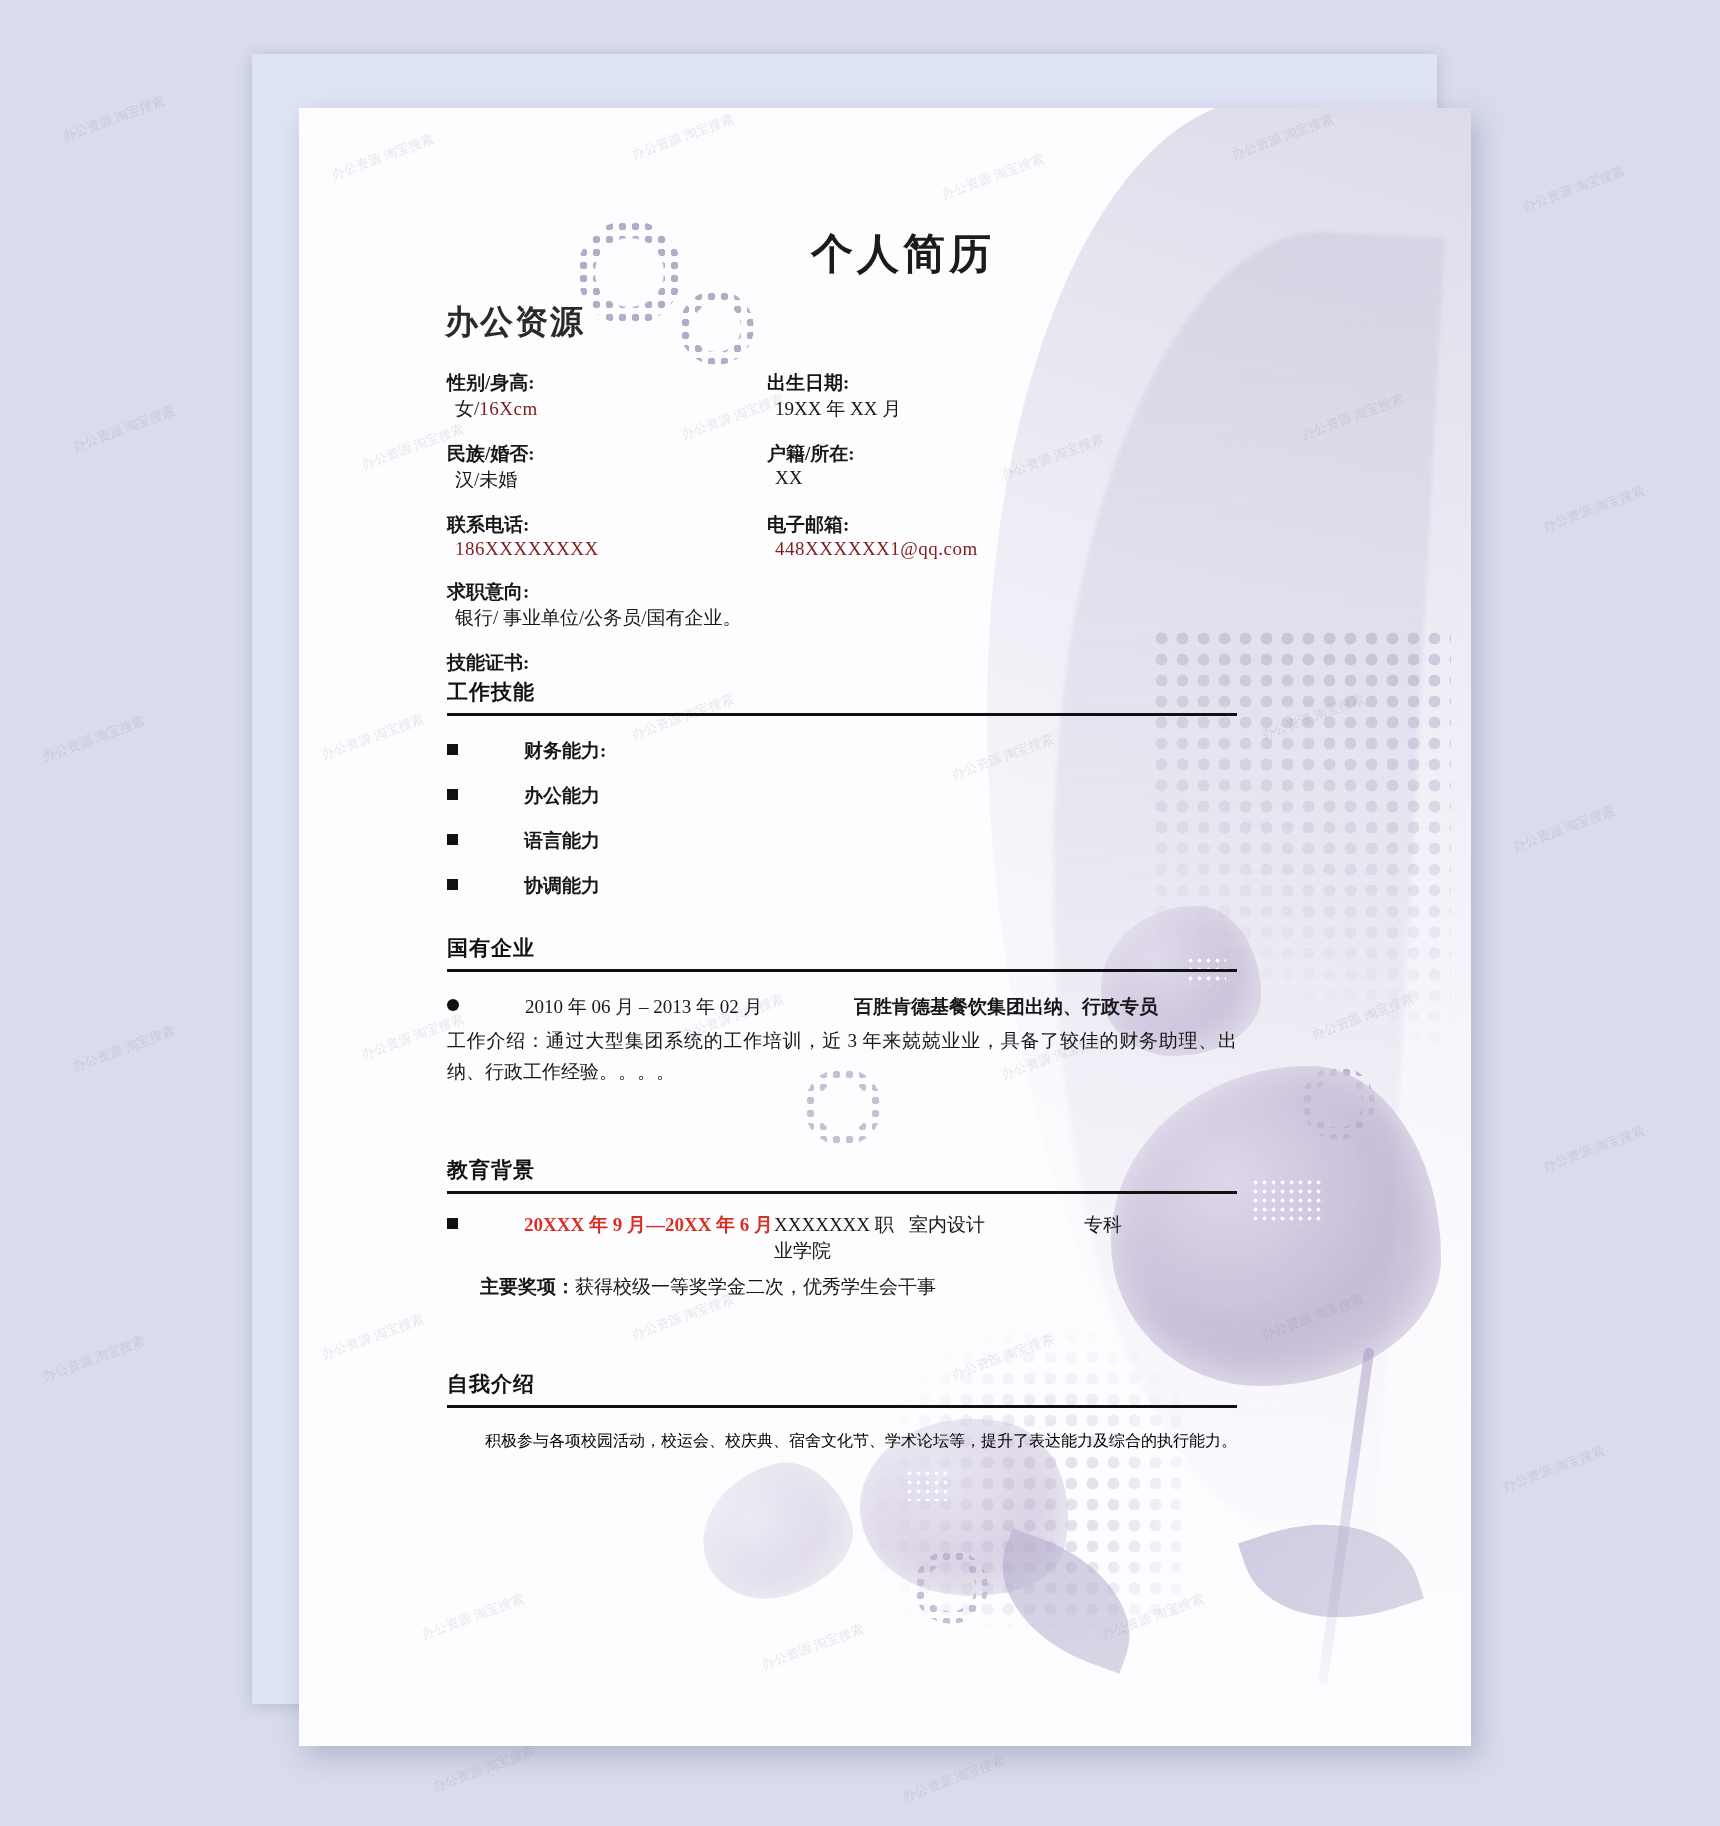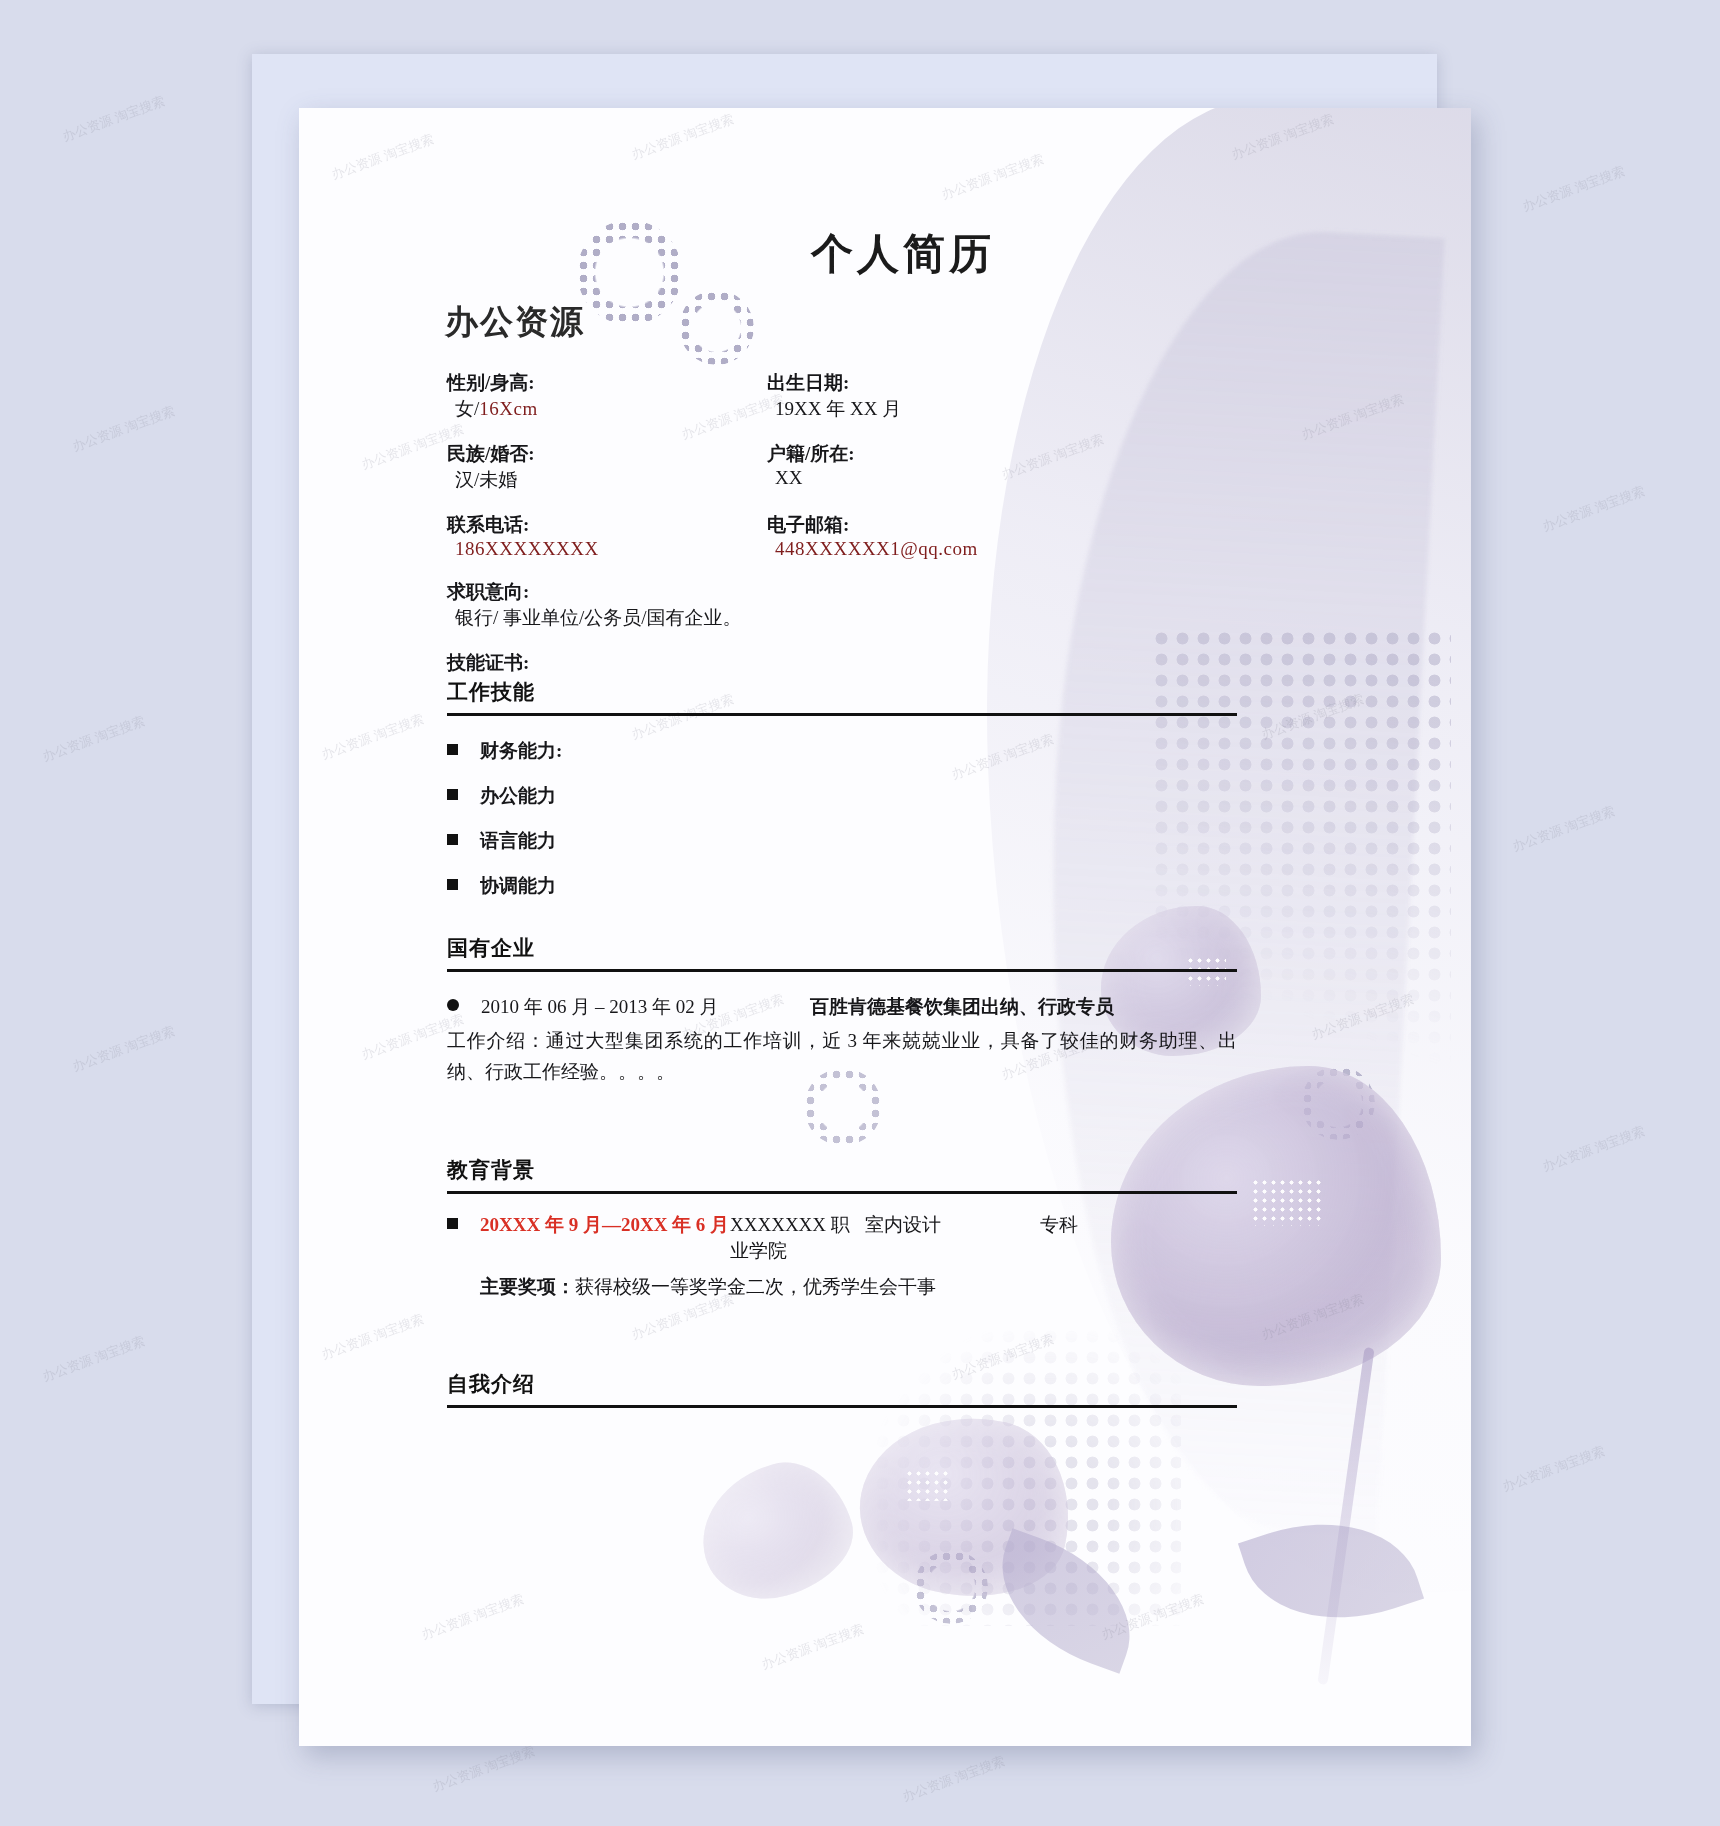--- a/index.html
+++ b/index.html
@@ -206,6 +206,7 @@
     display: flex;
     align-items: baseline;
     margin-bottom: 19px;
+    gap: 44px;
   }
   .sq {
     width: 11px; height: 11px;

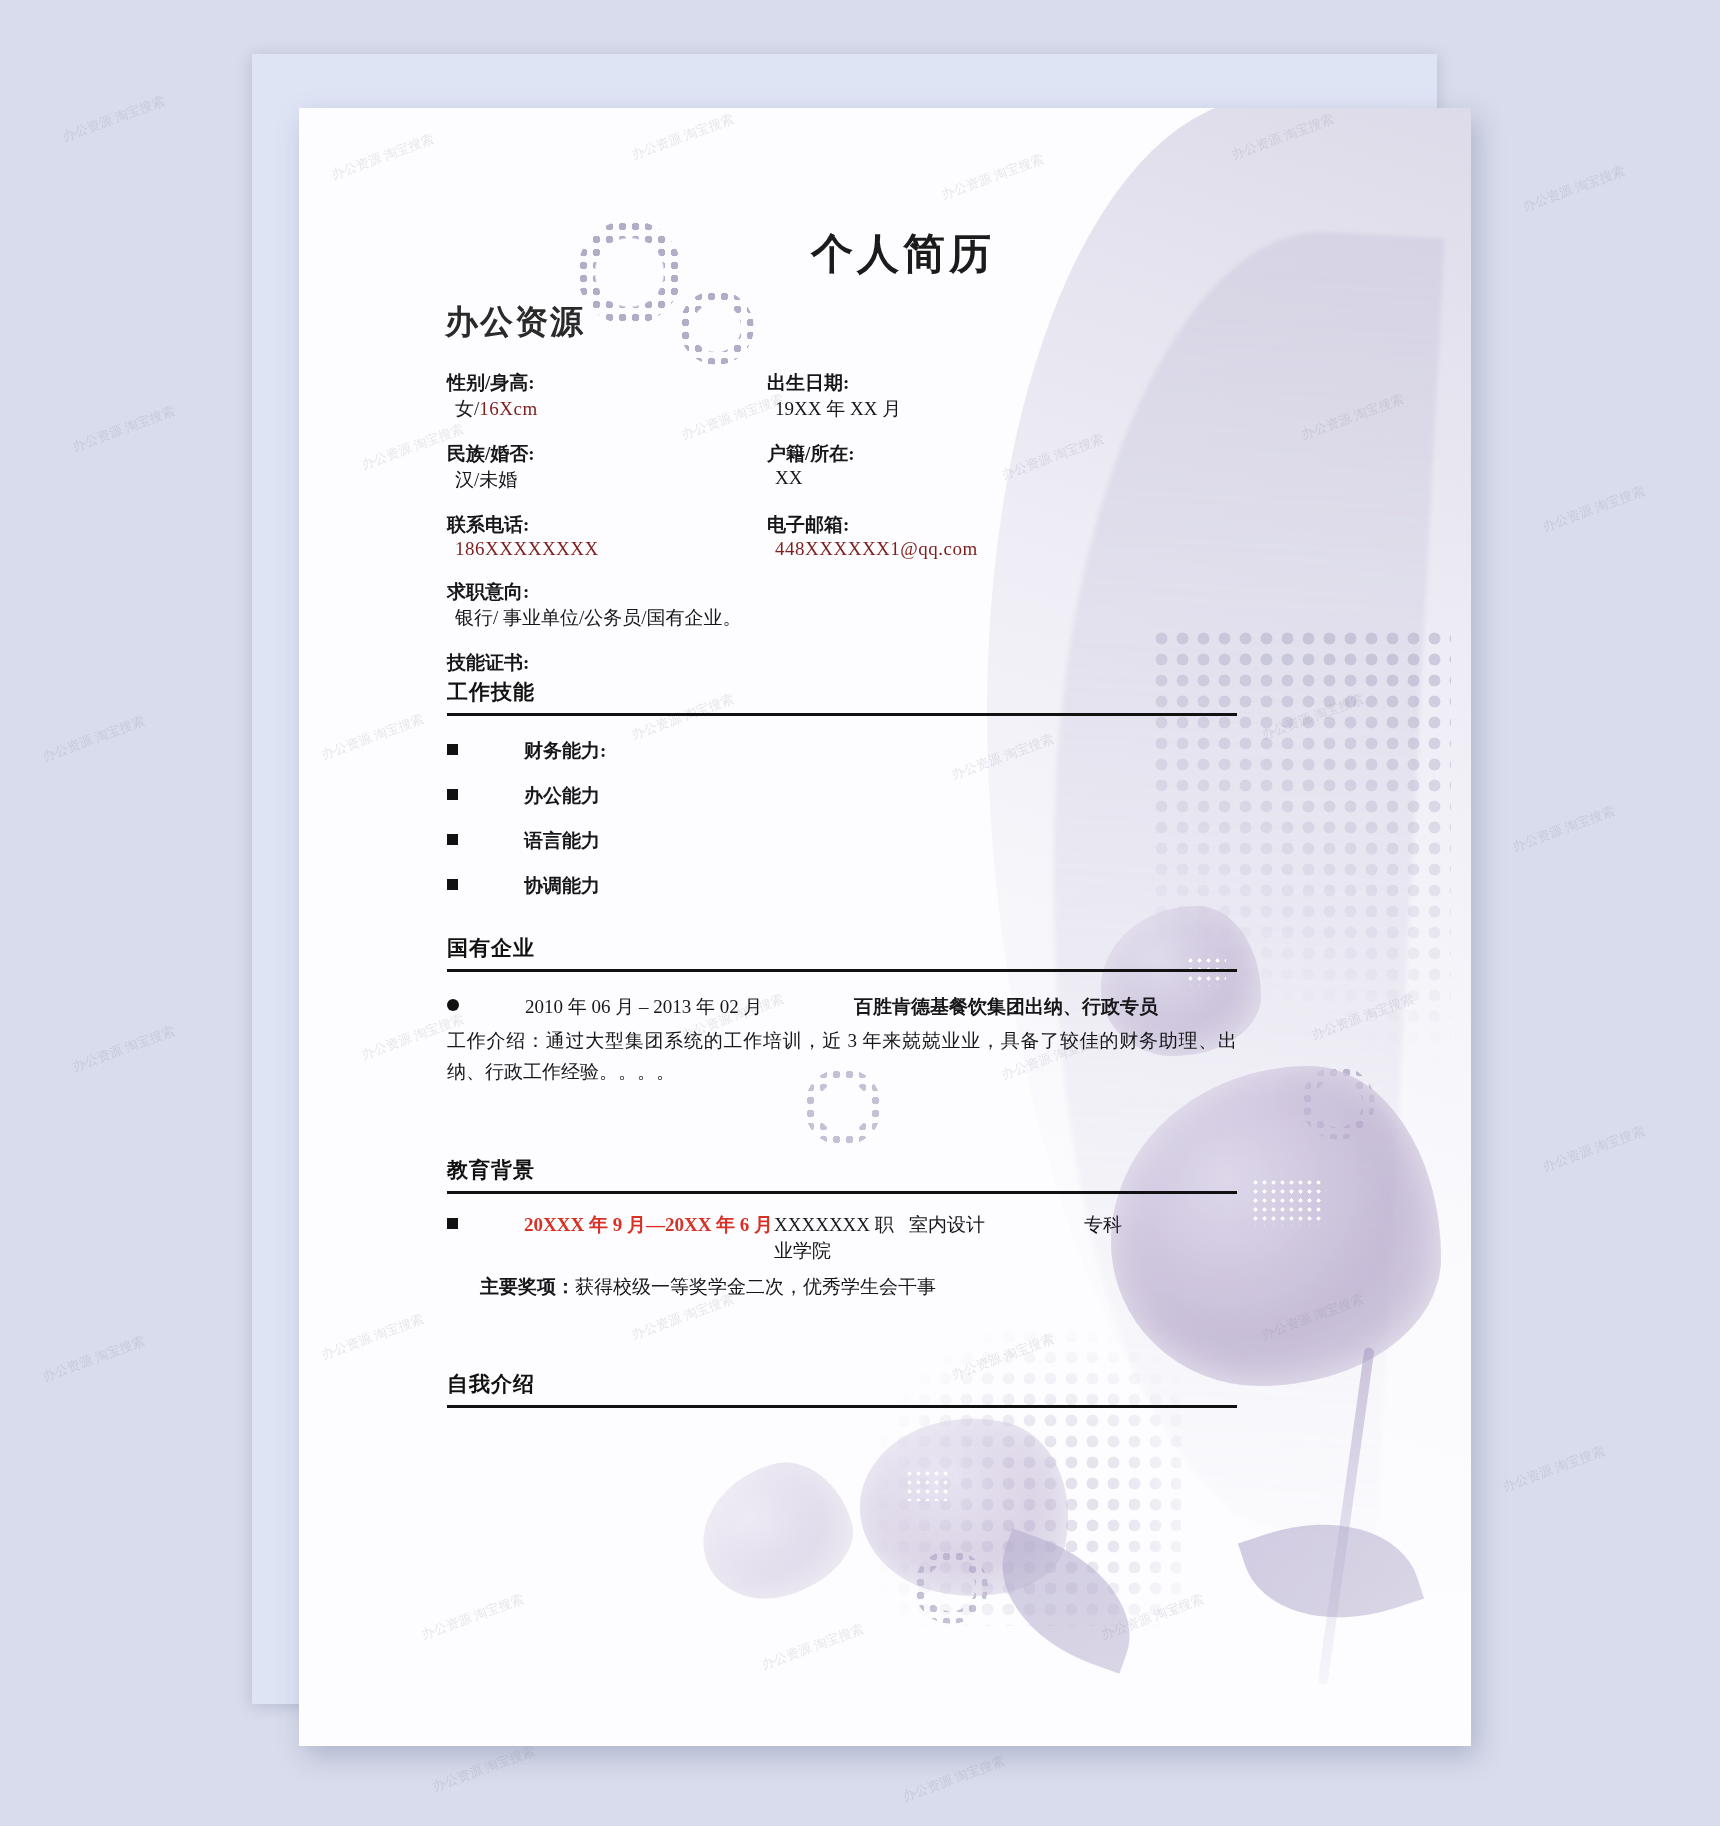--- a/index.html
+++ b/index.html
@@ -400,6 +400,7 @@
 
       <div class="section" style="top: 1262px;">
         <div class="sec-head">自我介绍</div>
+        <div class="intro-para">积极参与各项校园活动，校运会、校庆典、宿舍文化节、学术论坛等，提升了表达能力及综合的执行能力。</div>
       </div>
 
     </div>

